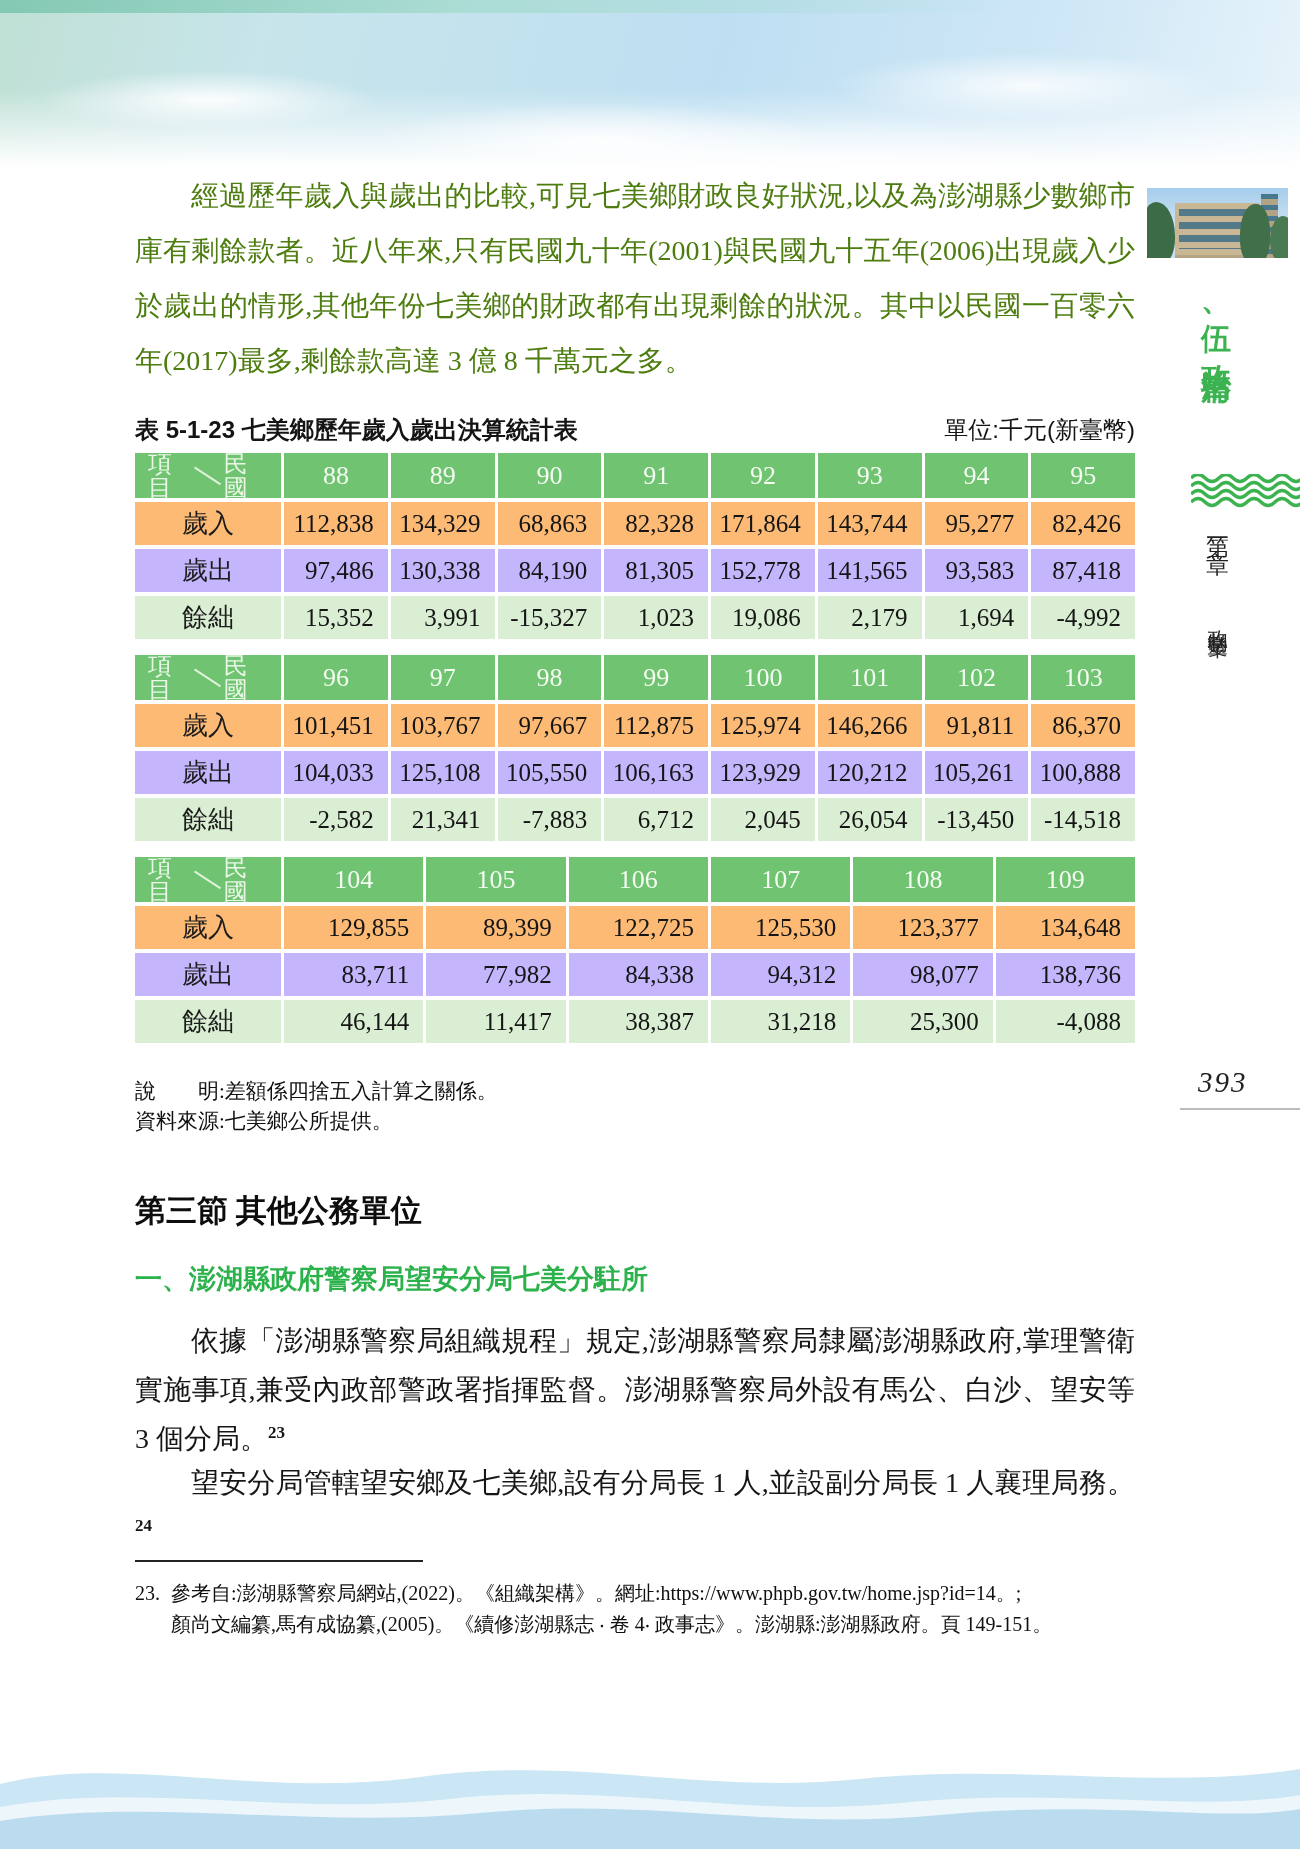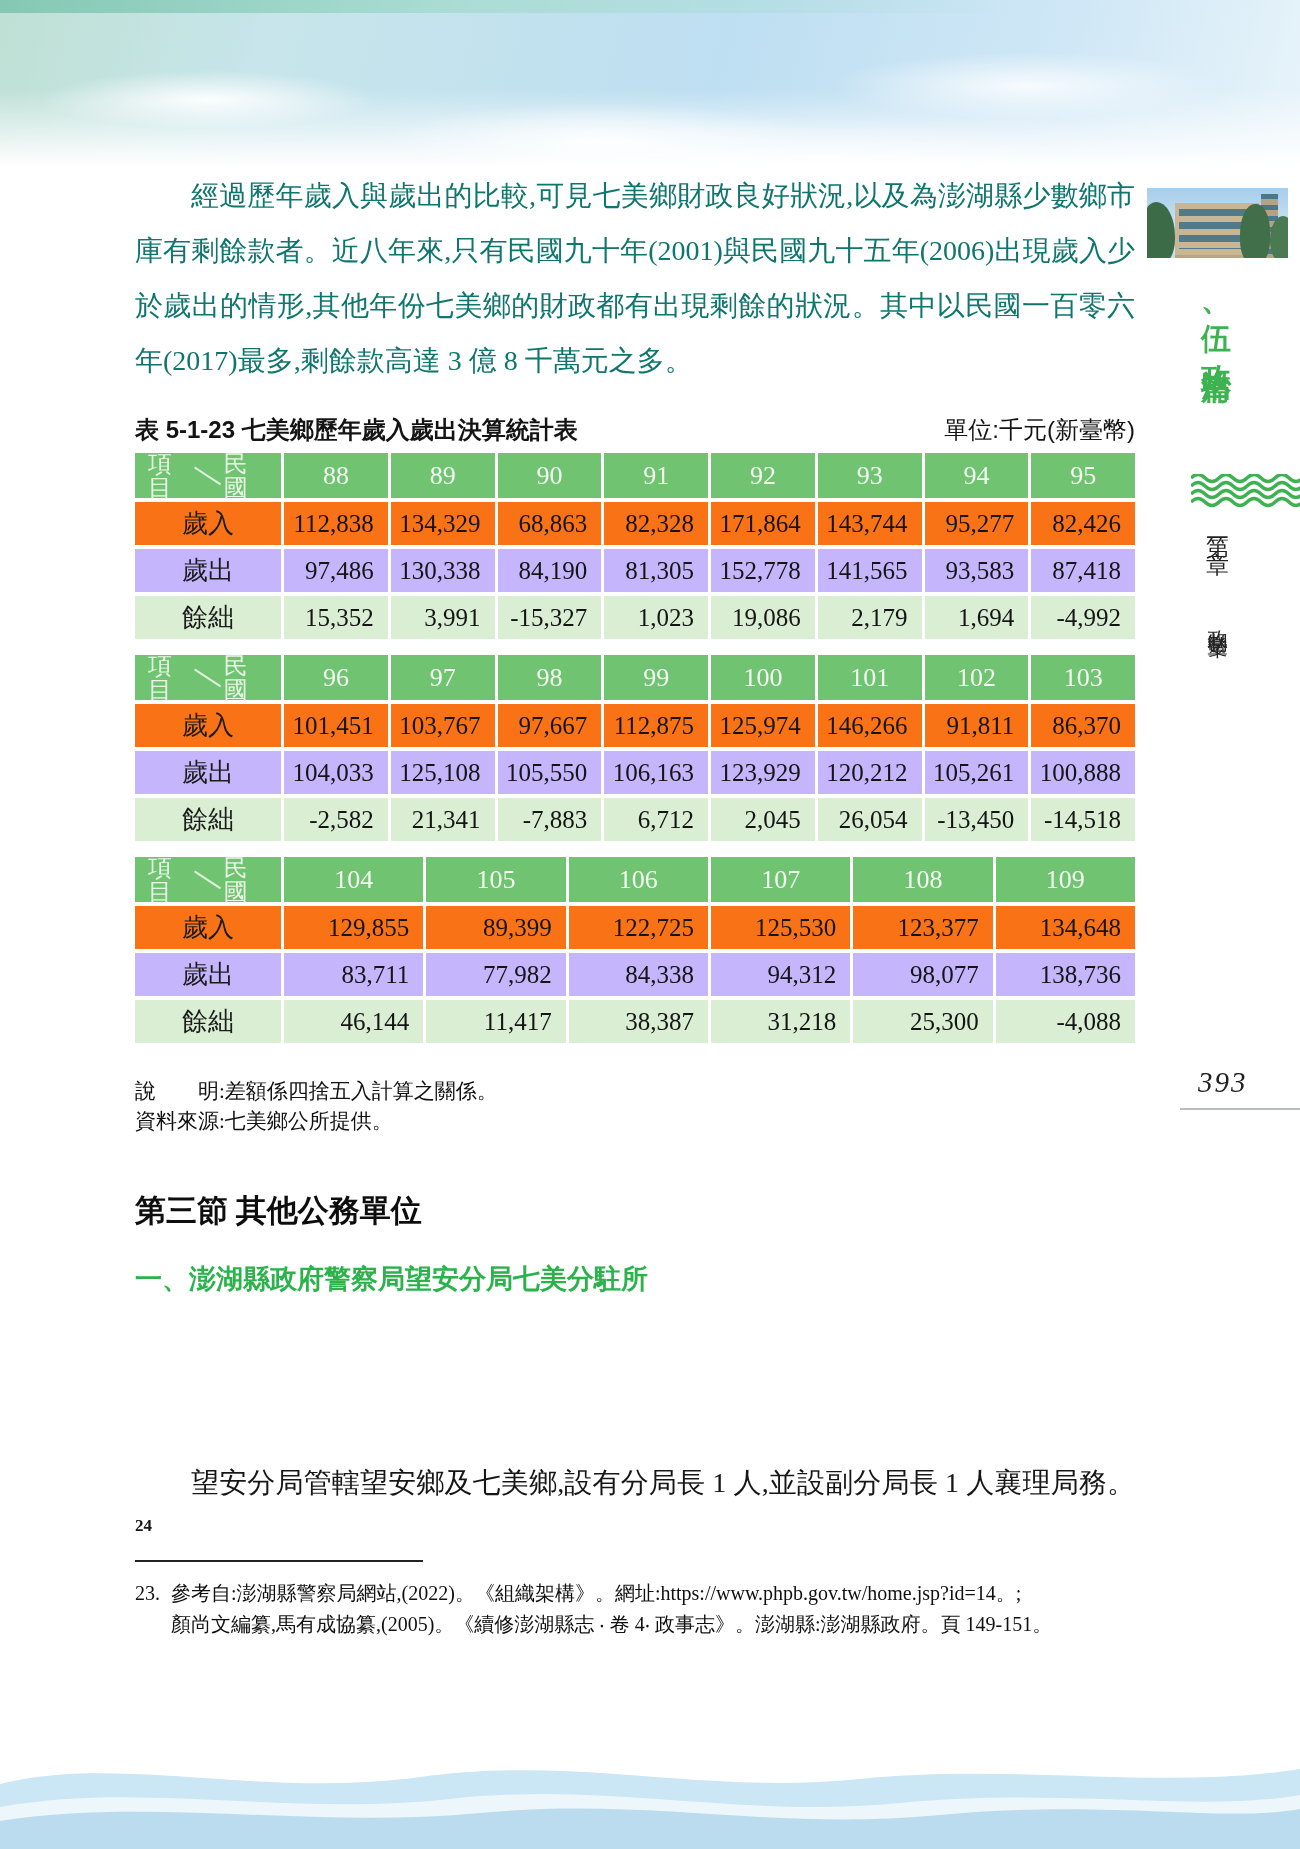--- a/index.html
+++ b/index.html
@@ -45,7 +45,7 @@
 
   
   .intro { position:absolute; left:135px; top:168px; width:1000px;
-    font-size:28px; line-height:55px; text-align:justify; text-indent:2em; color:#0f766e; }
+    font-size:28px; line-height:55px; text-align:justify; text-indent:2em; color:#4d7c0f; }
 
   .tbl-title-row { position:absolute; left:135px; top:414px; width:1000px; display:flex;
     justify-content:space-between; align-items:baseline;

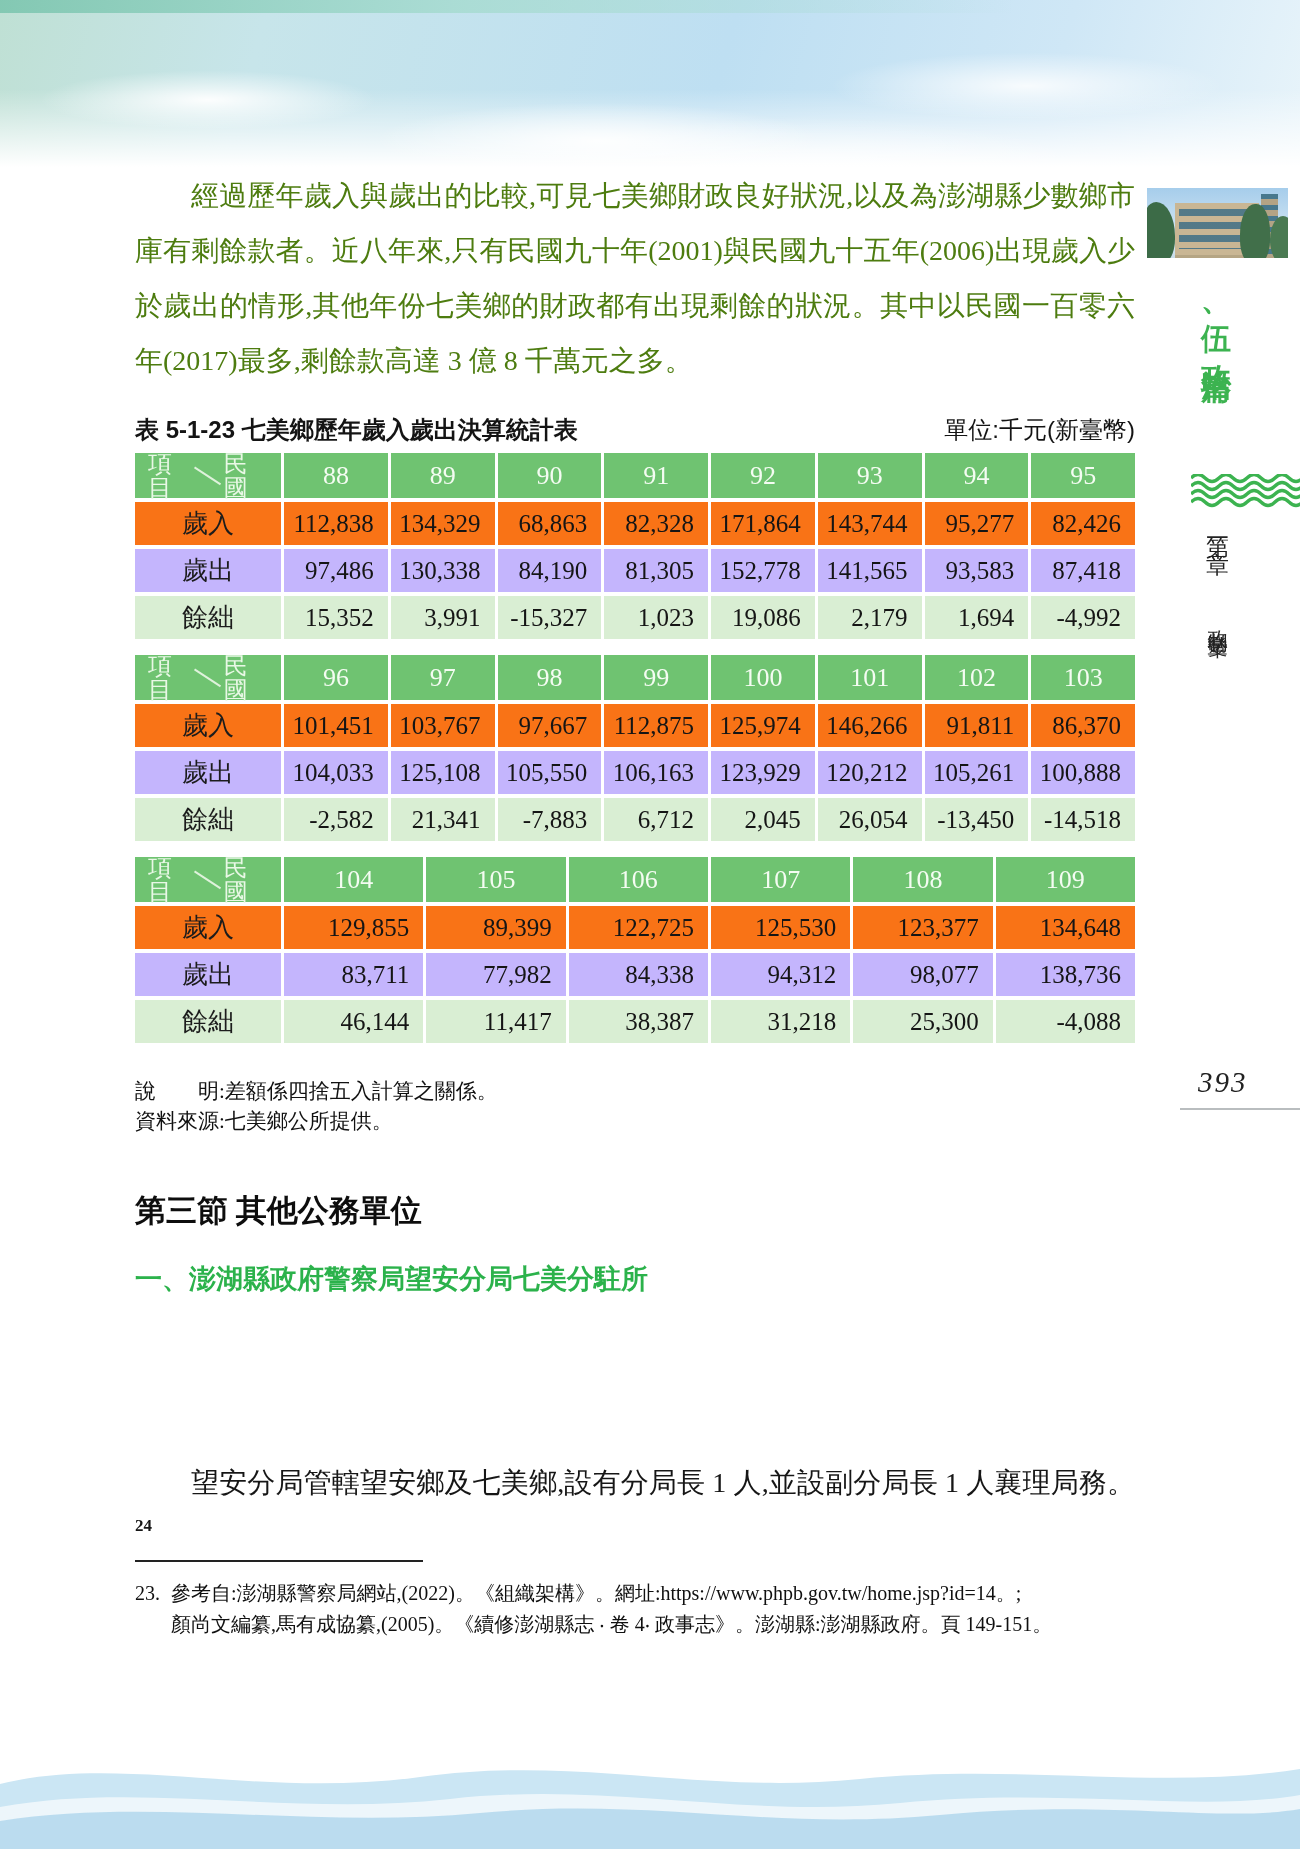--- a/index.html
+++ b/index.html
@@ -64,7 +64,7 @@
   .cell.year { flex:1; background:#6fc371; color:#f4fcf2; font-size:26px; justify-content:center; height:45px; }
   .cell.label { width:146px; justify-content:center; font-size:26px; color:#1c1c1c; height:43px; }
   .cell.num { flex:1; justify-content:flex-end; padding-right:14px; font-size:25px; color:#151515; height:43px; }
-  .row.r0 .cell { background:#f97316; }
+  .row.r0 .cell { background:#fdba74; }
   .row.r1 .cell { background:#c4b5fd; }
   .row.r2 .cell { background:#d9eed3; }
 

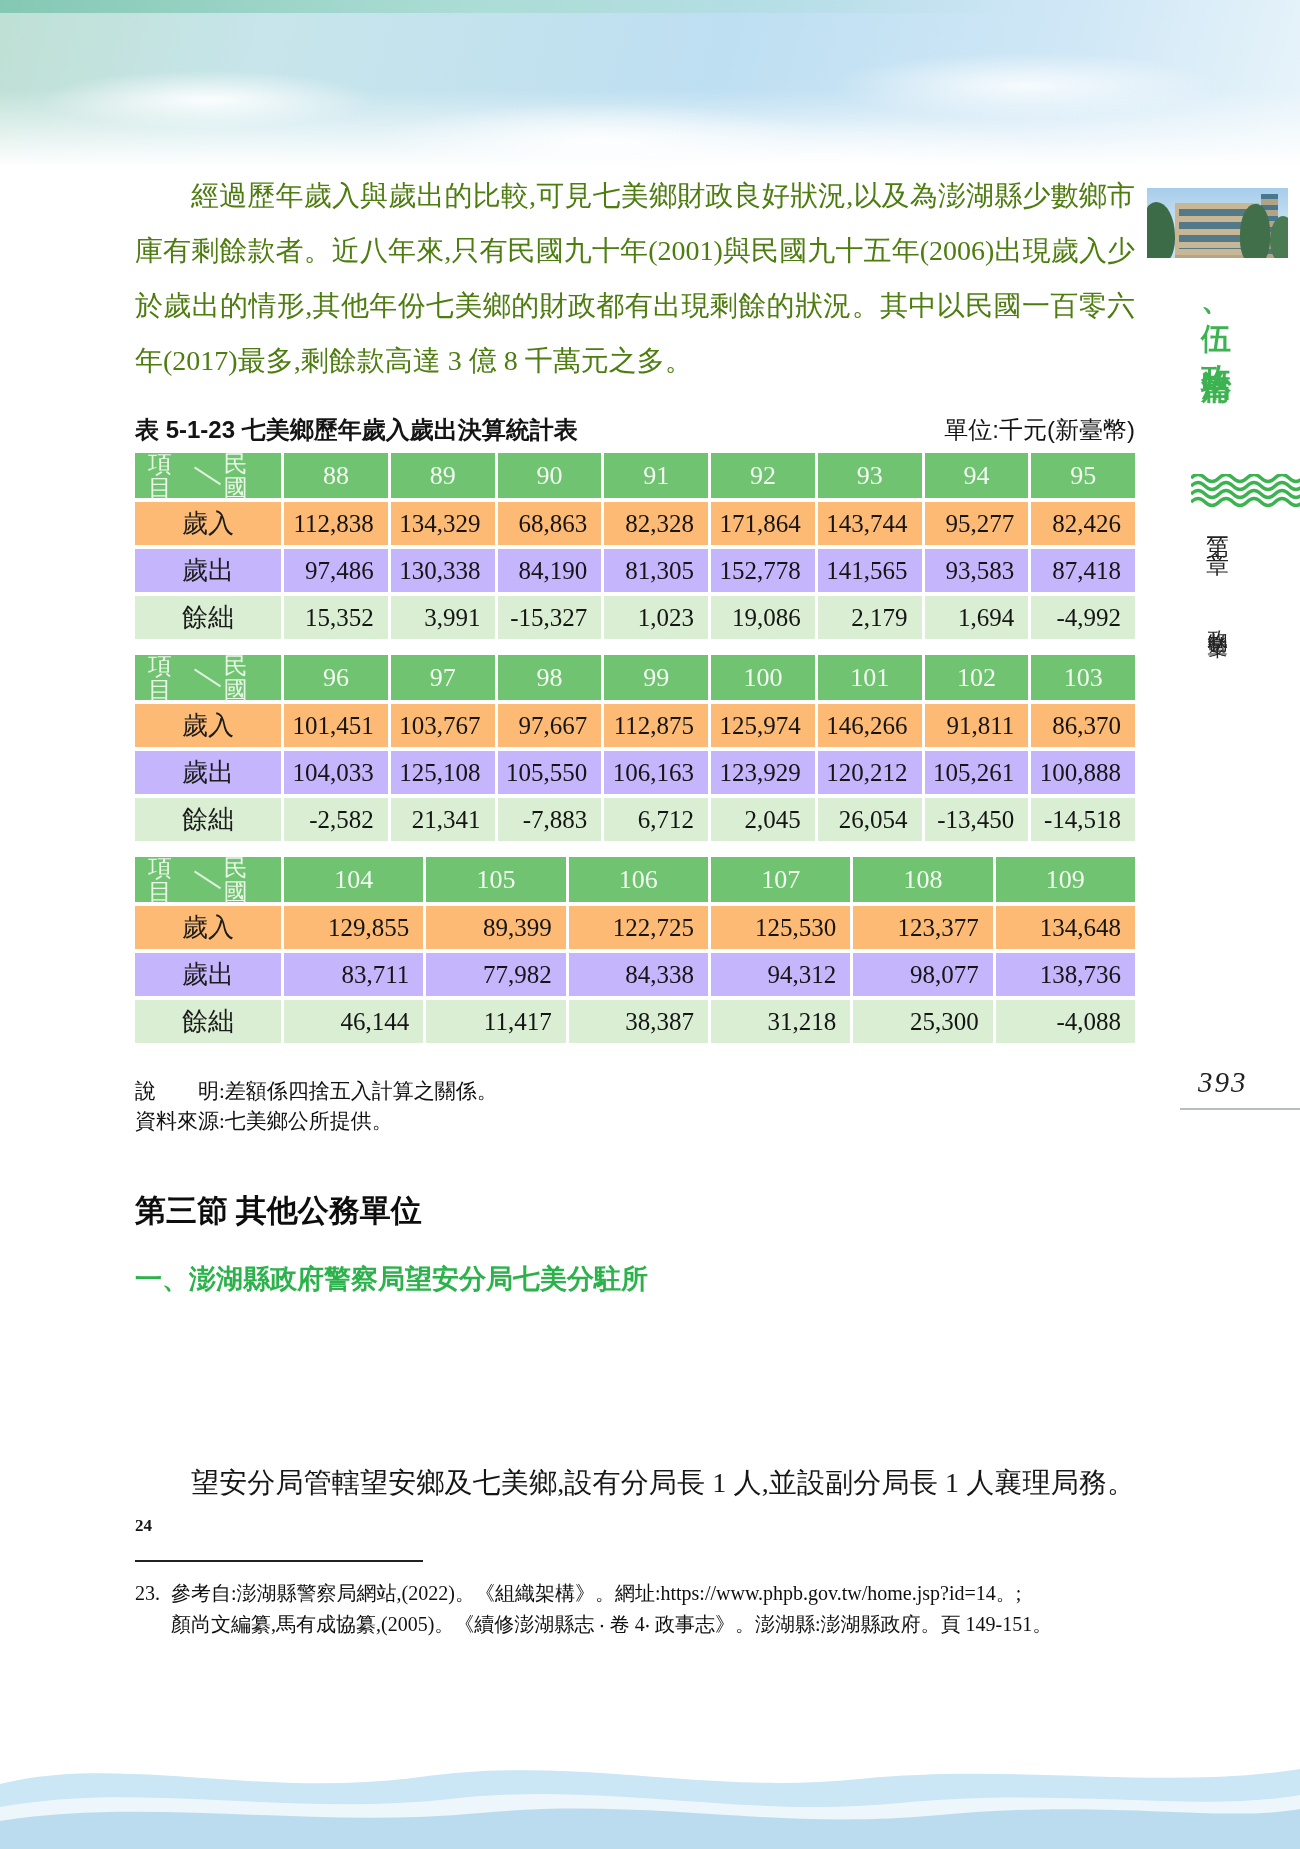--- a/index.html
+++ b/index.html
@@ -257,6 +257,7 @@
   <div class="sec-heading">第三節  其他公務單位</div>
   <div class="sec-sub">一、澎湖縣政府警察局望安分局七美分駐所</div>
 
+  <div class="para p2"><span>依據「澎湖縣警察局組織規程」規定,澎湖縣警察局隸屬澎湖縣政府,掌理警衛實施事項,兼受內政部警政署指揮監督。澎湖縣警察局外設有馬公、白沙、望安等 3 個分局。</span><sup class="ref">23</sup></div>
 
   <div class="para p3"><span>望安分局管轄望安鄉及七美鄉,設有分局長 1 人,並設副分局長 1 人襄理局務。</span><sup class="ref">24</sup></div>
 

